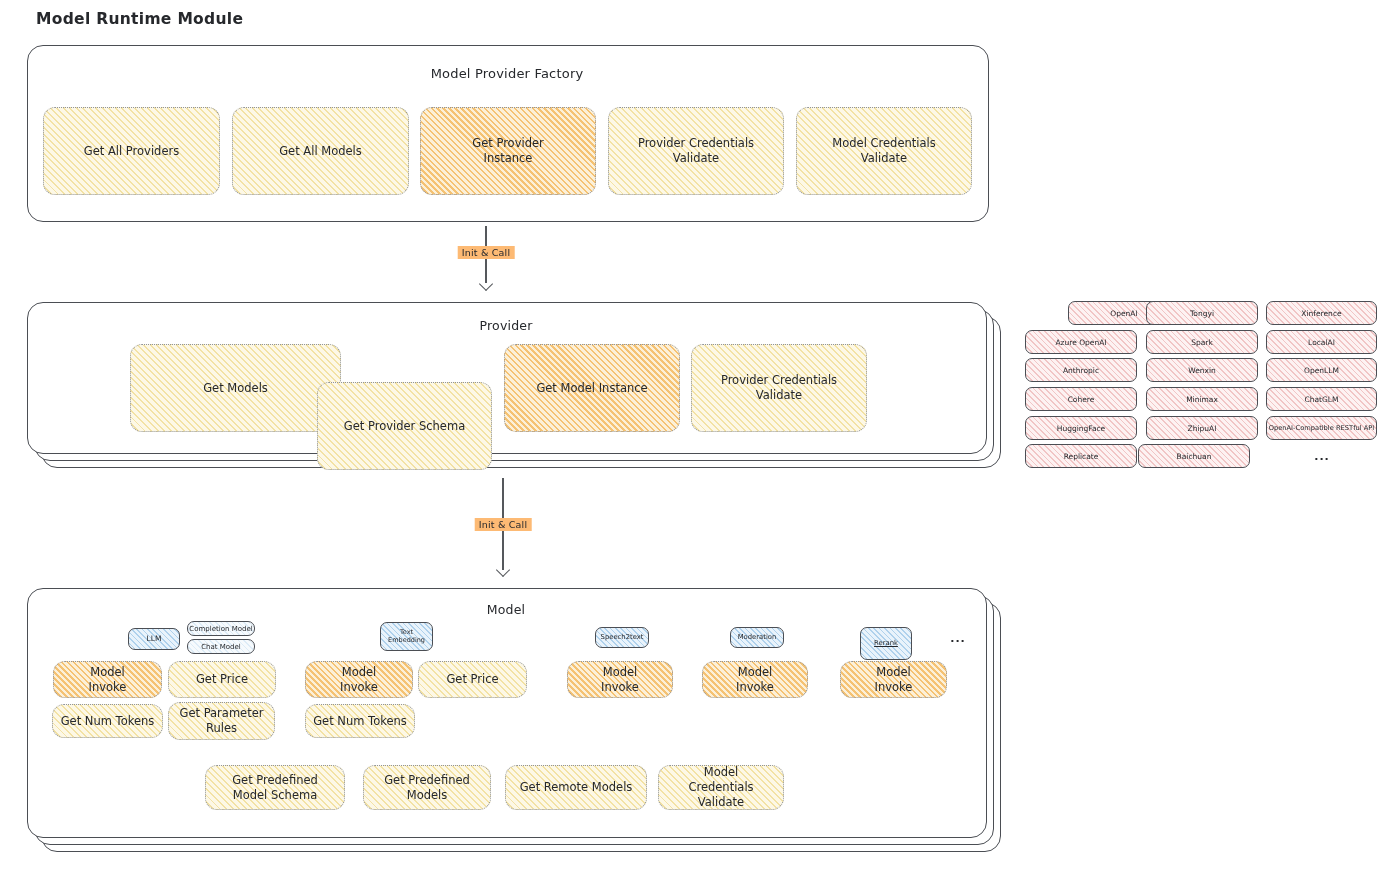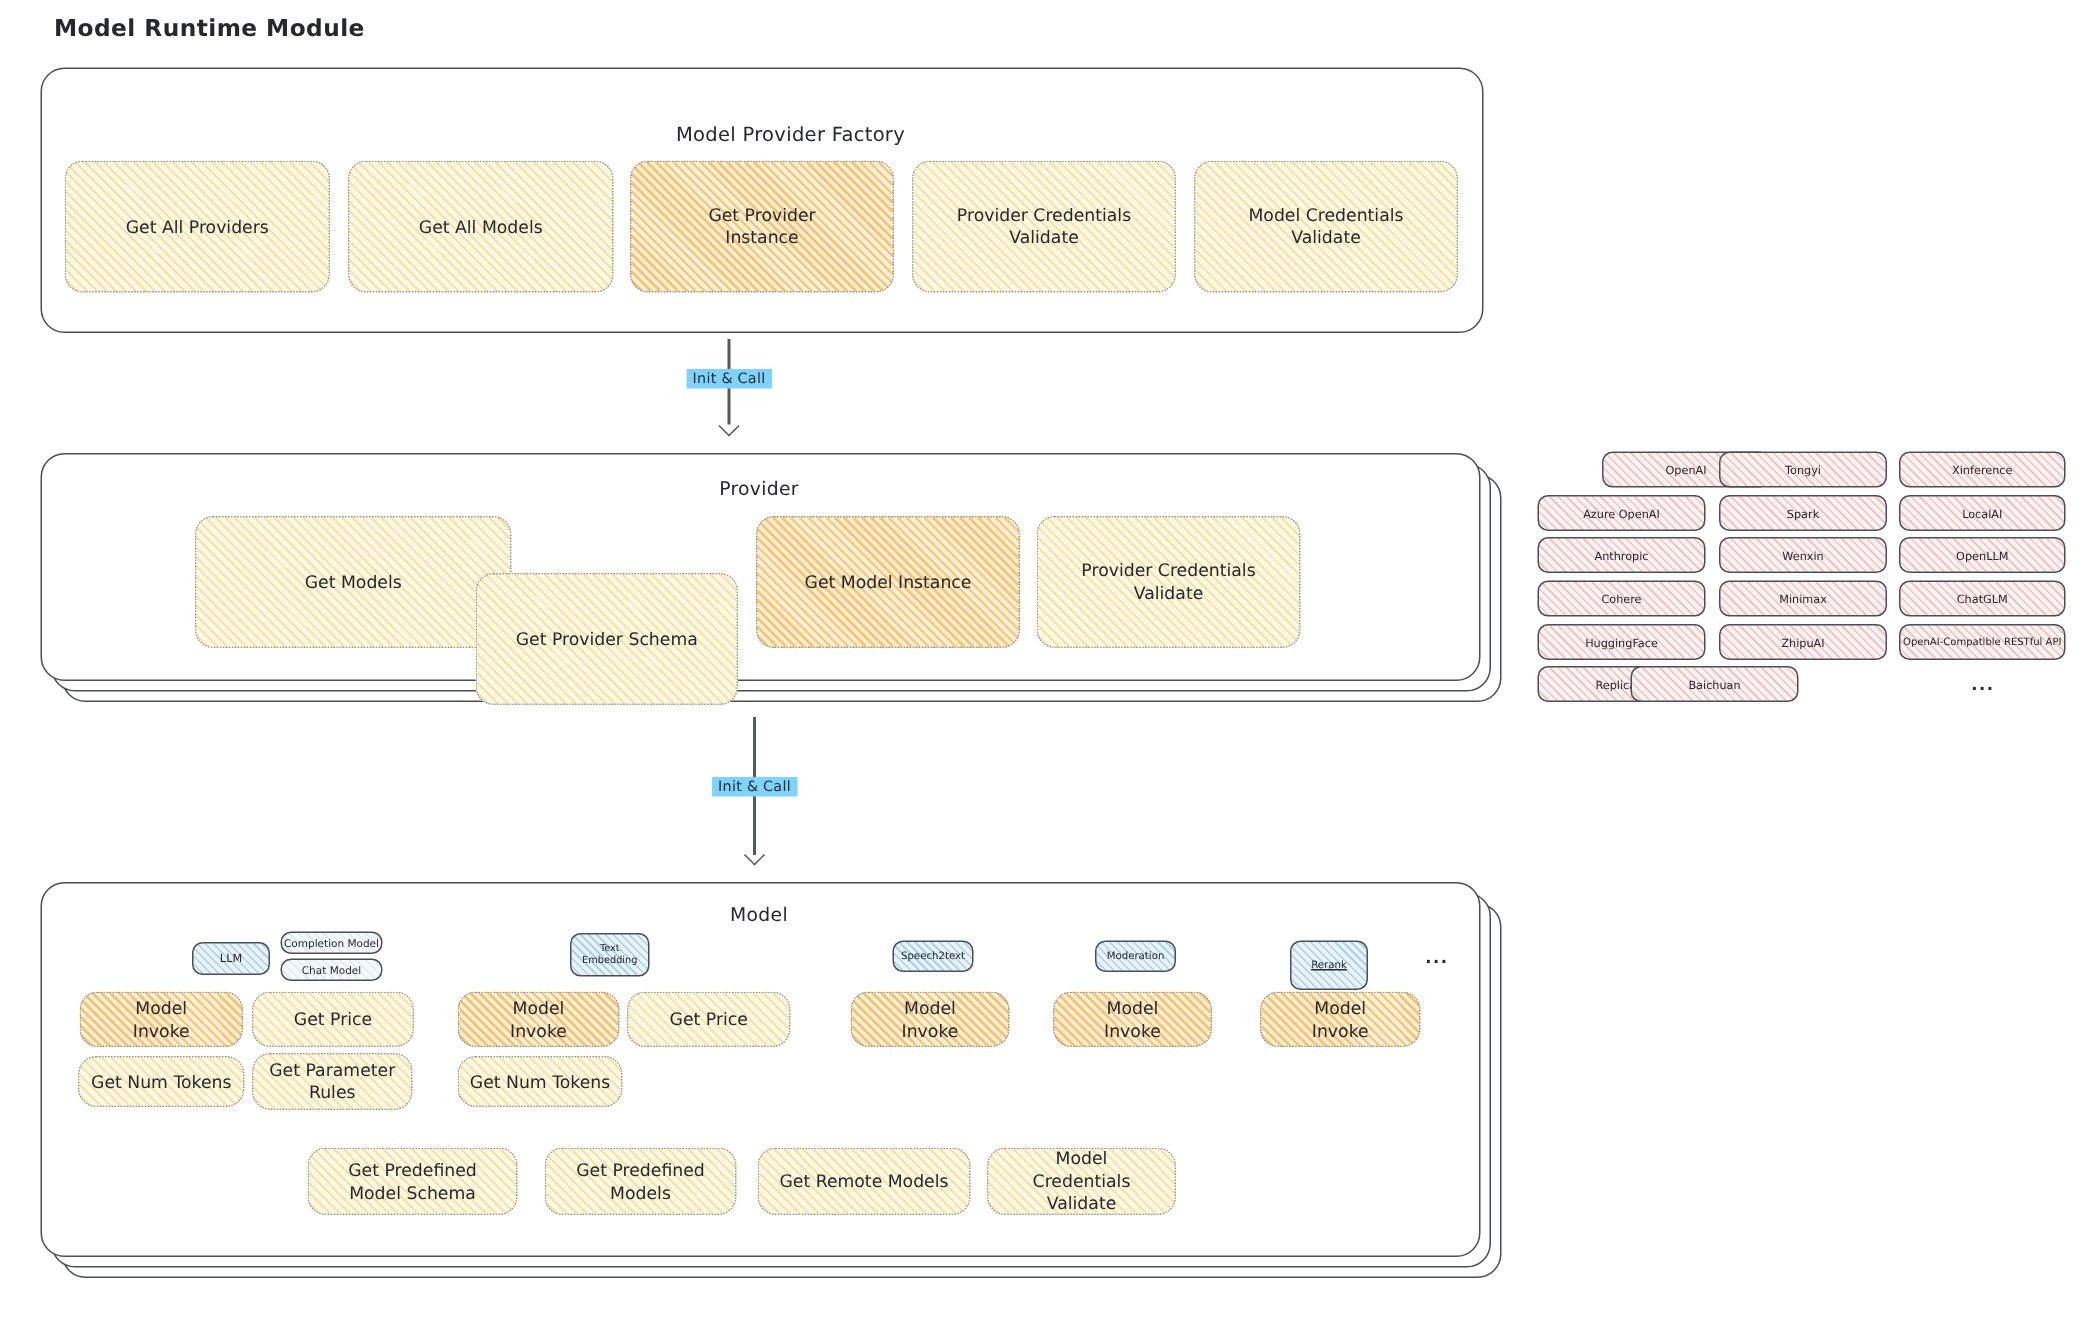--- a/index.html
+++ b/index.html
@@ -52,7 +52,7 @@
   <div class="page-title" style="left:36px;top:10px;">Model Runtime Module</div>
 
   <div class="panel" style="left:27px;top:45px;width:960px;height:175px;"></div>
-  <div class="ptitle" style="left:27px;top:83px;width:960px;padding-left:20px;">Model Provider Factory</div>
+  <div class="ptitle" style="left:27px;top:66px;width:960px;">Model Provider Factory</div>
   <div class="fn v-y" style="left:43px;top:107px;width:177px;height:88px;">Get All Providers</div>
   <div class="fn v-y" style="left:232px;top:107px;width:177px;height:88px;">Get All Models</div>
   <div class="fn v-o narrow" style="left:420px;top:107px;width:176px;height:88px;">Get Provider Instance</div>

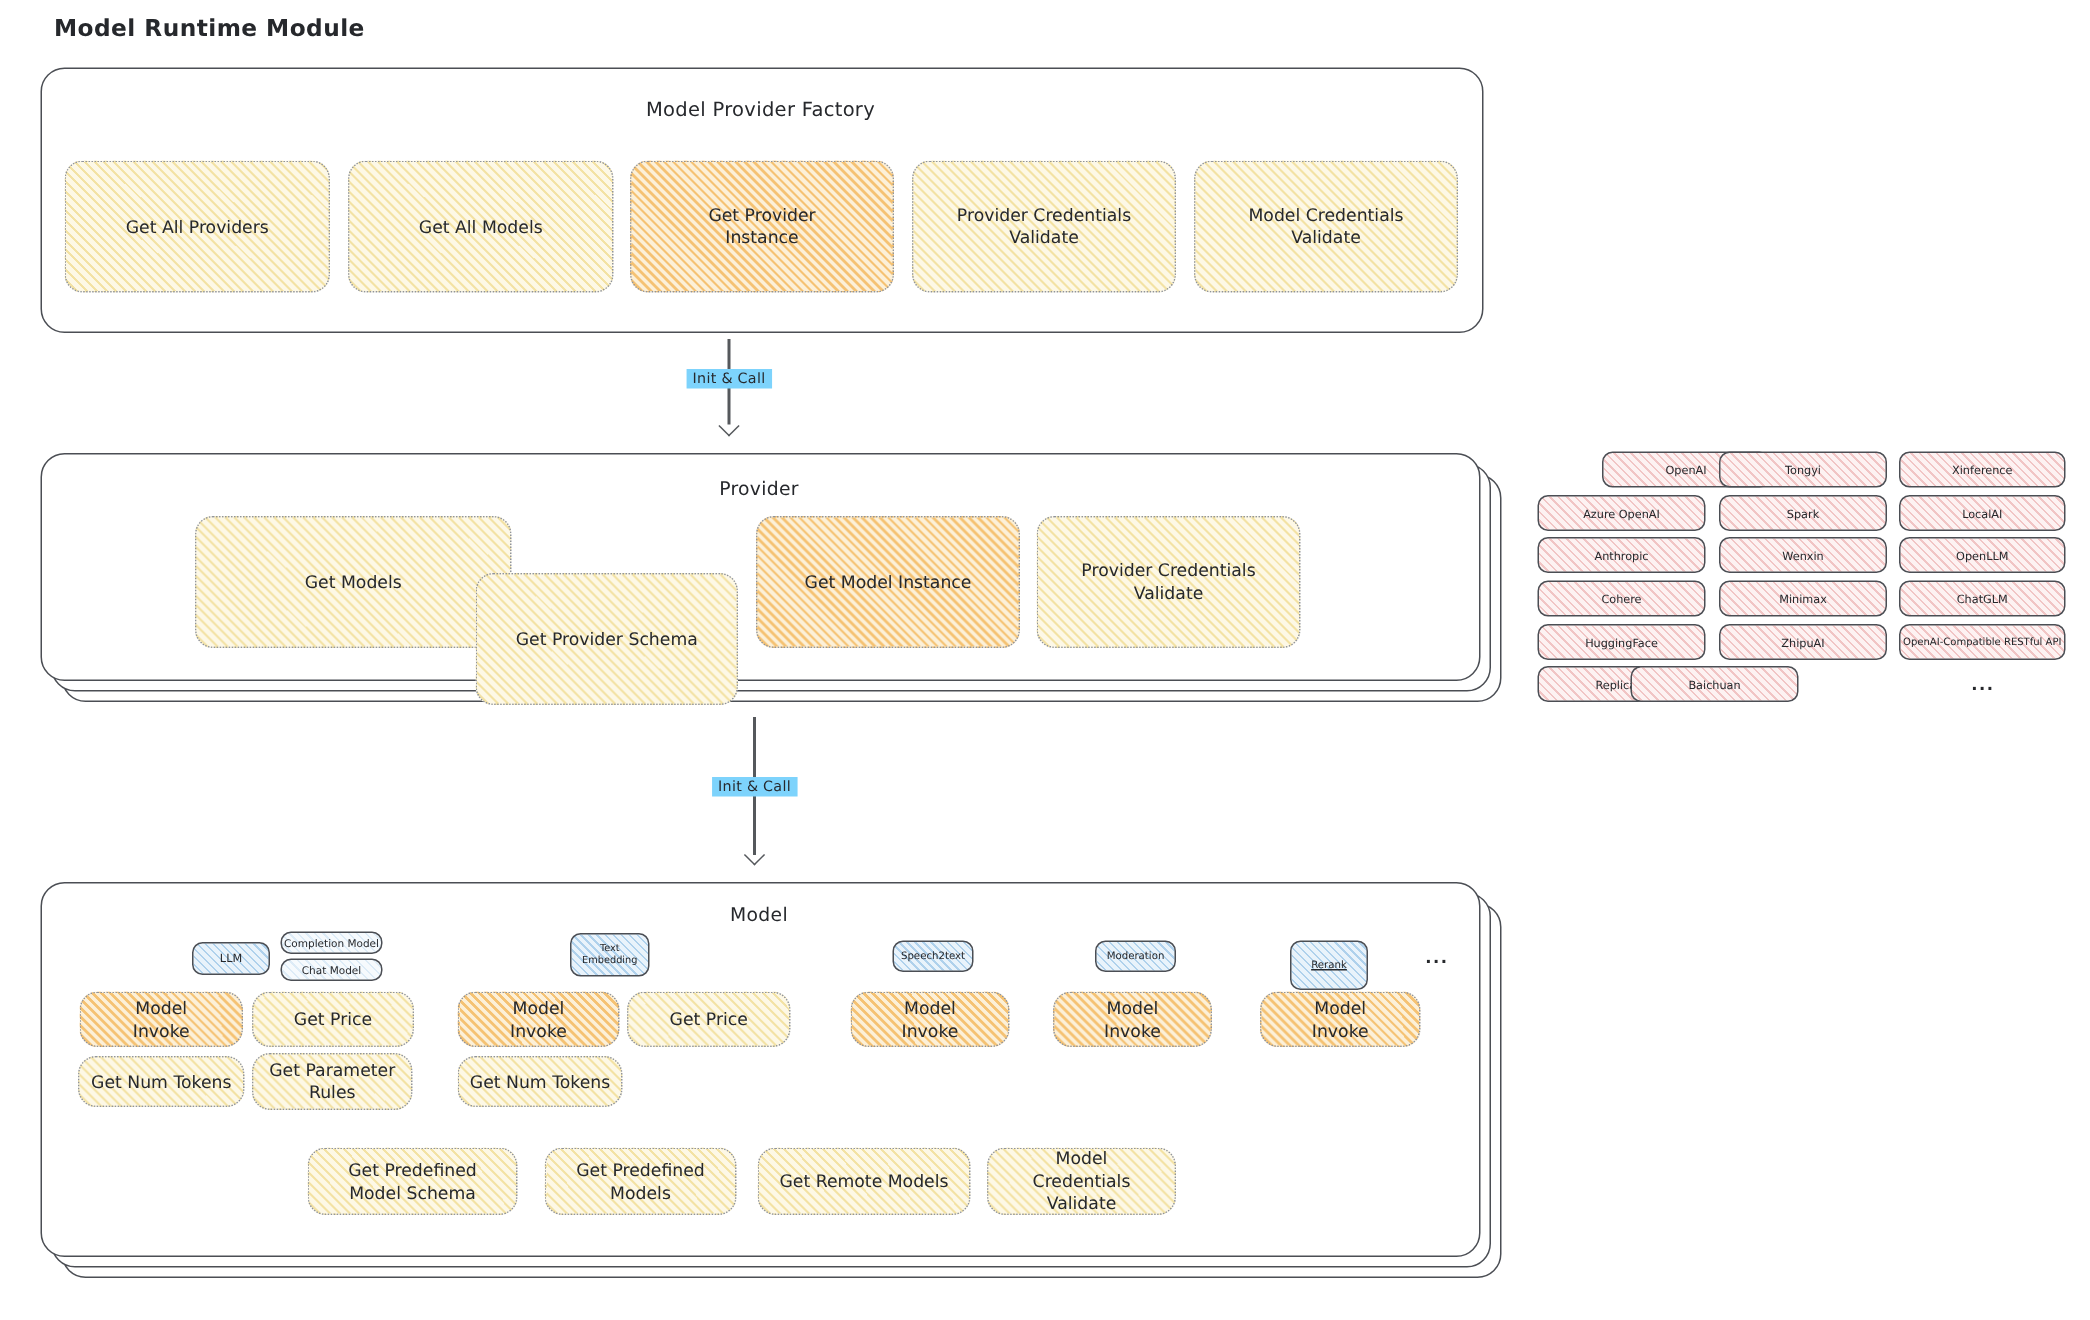--- a/index.html
+++ b/index.html
@@ -41,7 +41,7 @@
   .aline{position:absolute;width:1.6px;background:var(--arrow,#55585c);}
   .ahead{position:absolute;width:9px;height:9px;border-right:1.6px solid var(--arrow,#55585c);
          border-bottom:1.6px solid var(--arrow,#55585c);transform:rotate(45deg);}
-  .alabel{position:absolute;transform:translateX(-50%);background:#7dd3fc;padding:1px 4px;
+  .alabel{position:absolute;transform:translateX(-50%);background:#fdba74;padding:1px 4px;
           font-size:9.5px;letter-spacing:.2px;white-space:nowrap;}
 </style>
 </head>

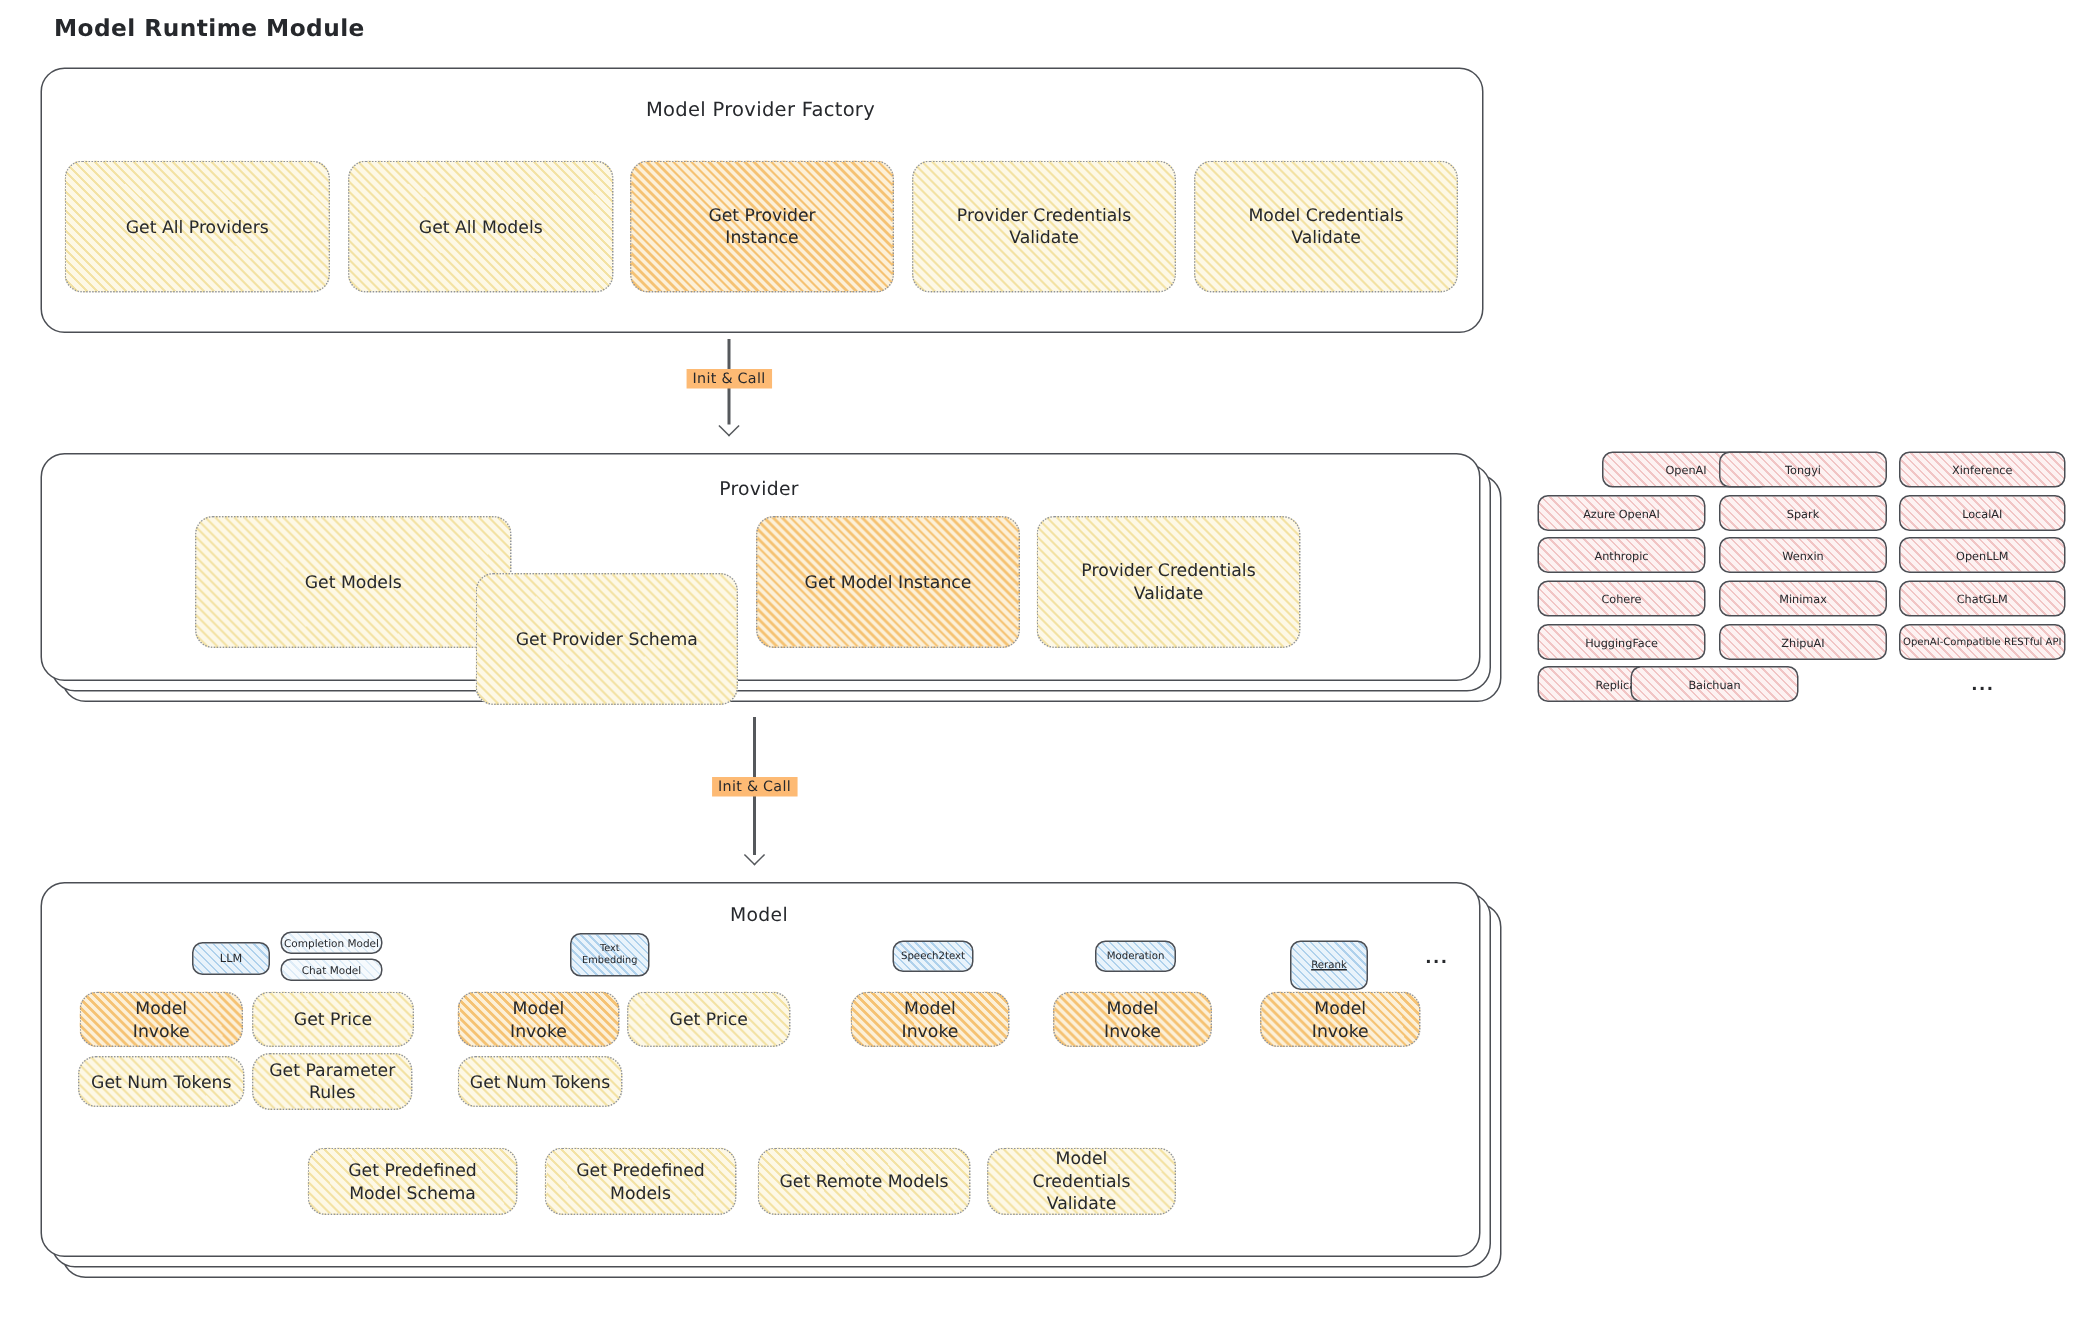--- a/index.html
+++ b/index.html
@@ -85,7 +85,7 @@
     <div class="pink" style="left:1146px;top:358px;width:112px;height:24px;">Wenxin</div>
     <div class="pink" style="left:1146px;top:387px;width:112px;height:24px;">Minimax</div>
     <div class="pink" style="left:1146px;top:416px;width:112px;height:24px;">ZhipuAI</div>
-    <div class="pink" style="left:1087px;top:444px;width:112px;height:24px;">Baichuan</div>
+    <div class="pink" style="left:1138px;top:444px;width:112px;height:24px;">Baichuan</div>
 
     <div class="pink" style="left:1266px;top:301px;width:111px;height:24px;">Xinference</div>
     <div class="pink" style="left:1266px;top:330px;width:111px;height:24px;">LocalAI</div>

